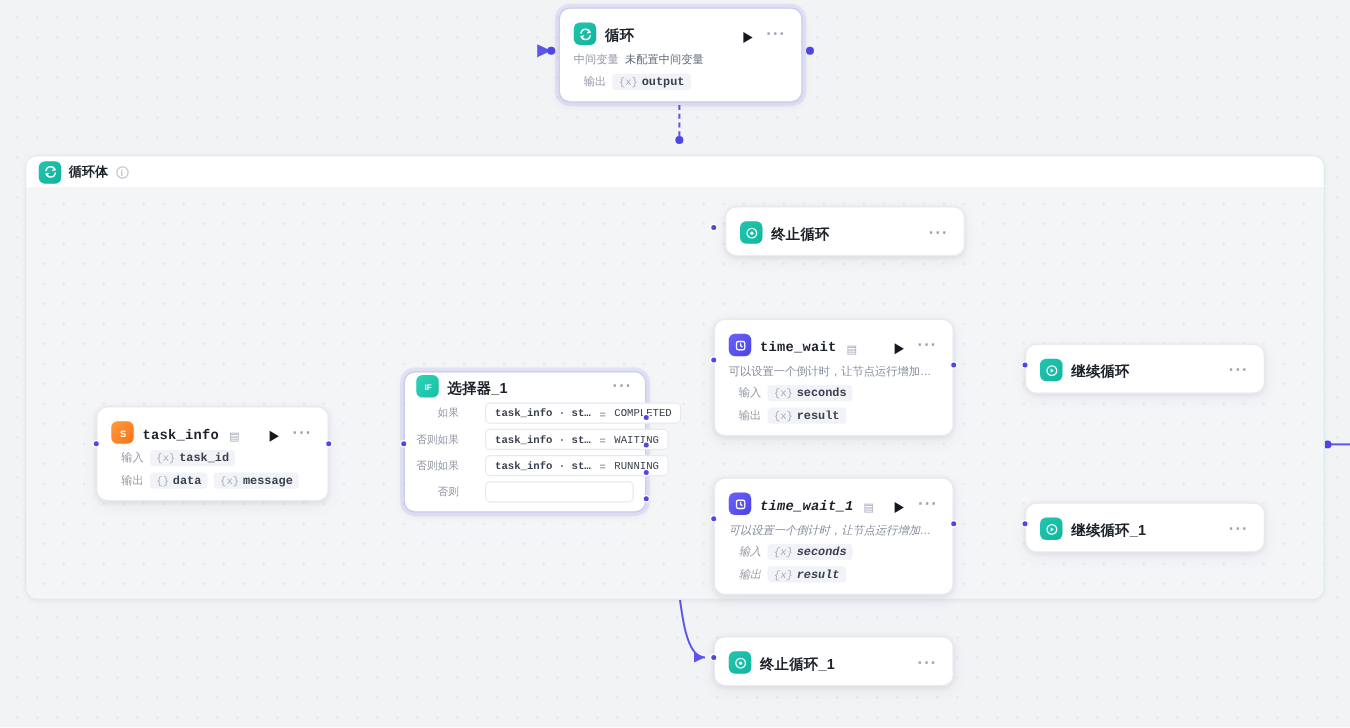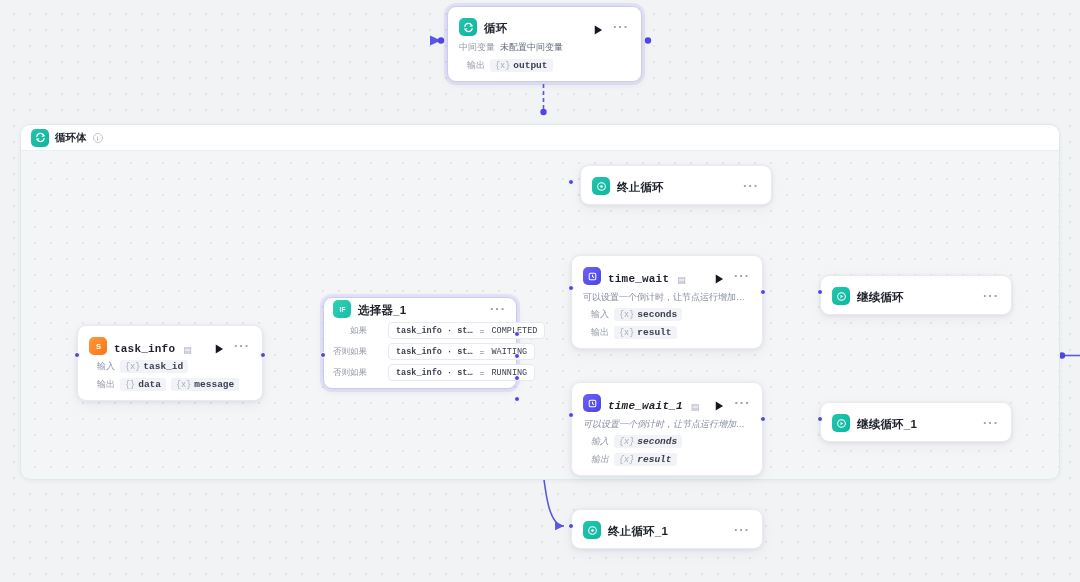--- a/index.html
+++ b/index.html
@@ -310,6 +310,12 @@
         <span class="cond-val">RUNNING</span>
       </span>
     </div>
+    <div class="cond-row">
+      <span class="cond-label">否则</span>
+      <span class="cond-box empty">
+        <span class="cond-val"></span>
+      </span>
+    </div>
   </div>
 
   <div class="node" id="node-break">

